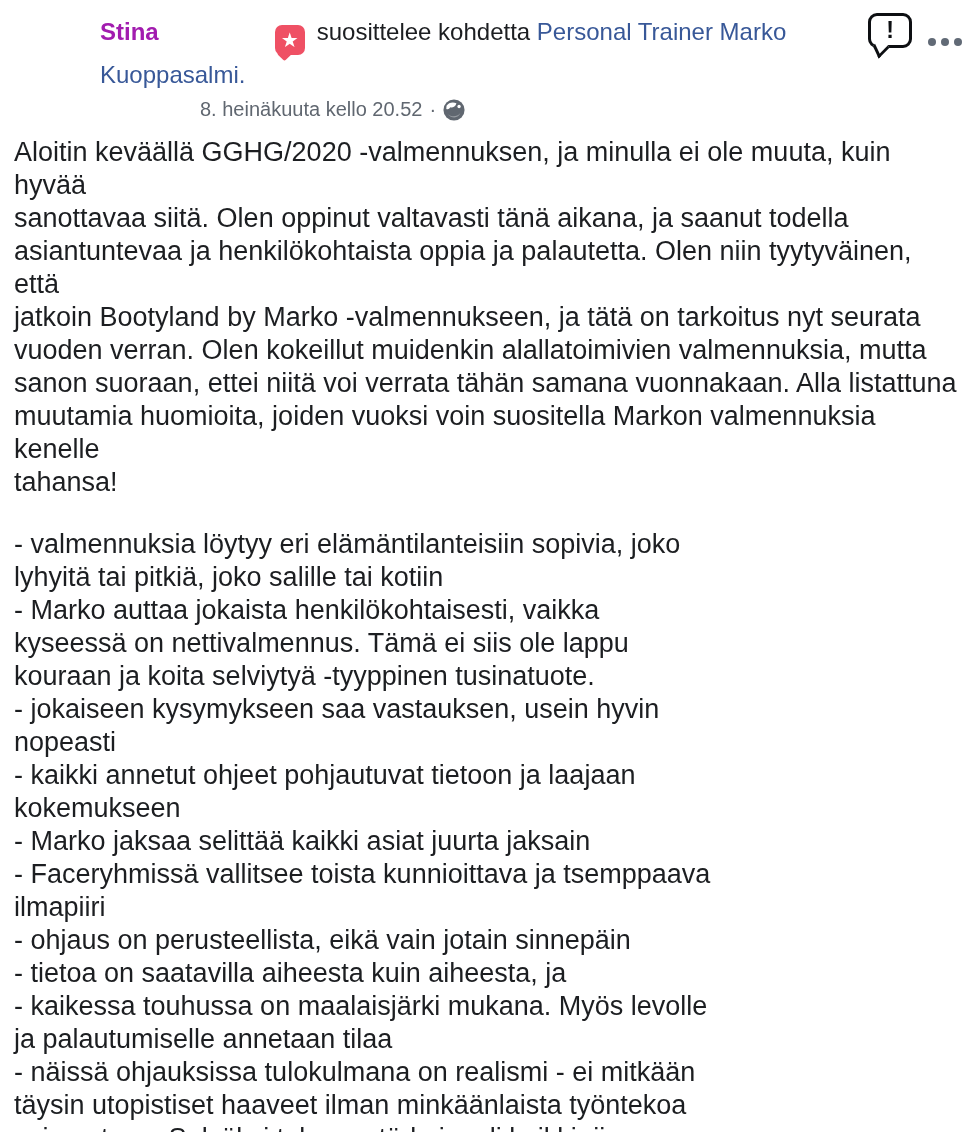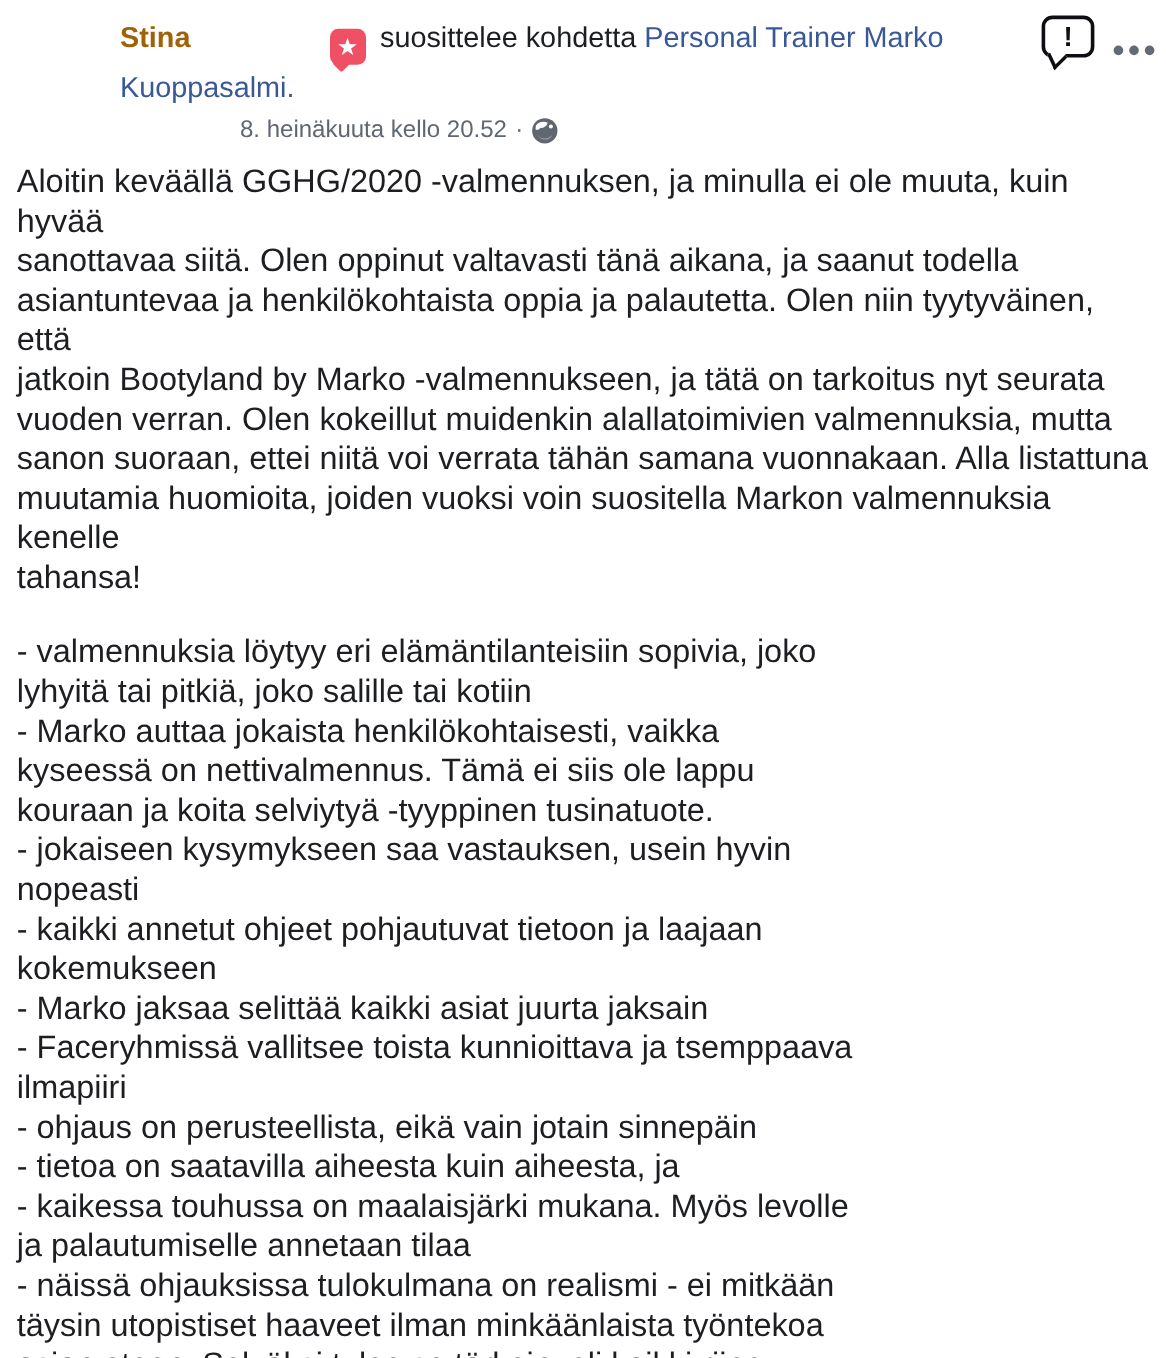--- a/index.html
+++ b/index.html
@@ -11,7 +11,7 @@
   
   .post-header{padding:12px 96px 0 100px;position:relative;}
   .header-line{font-size:24px;line-height:40px;color:#1c1e21;}
-  .author-link{color:#a16207;font-weight:700;text-decoration:none;cursor:pointer;}
+  .author-link{color:#a21caf;font-weight:700;text-decoration:none;cursor:pointer;}
   .rec-badge{
     display:inline-block;width:30px;height:30px;background:#EF5064;border-radius:7px;
     position:relative;vertical-align:-7px;margin-left:116px;margin-right:12px;text-align:center;

